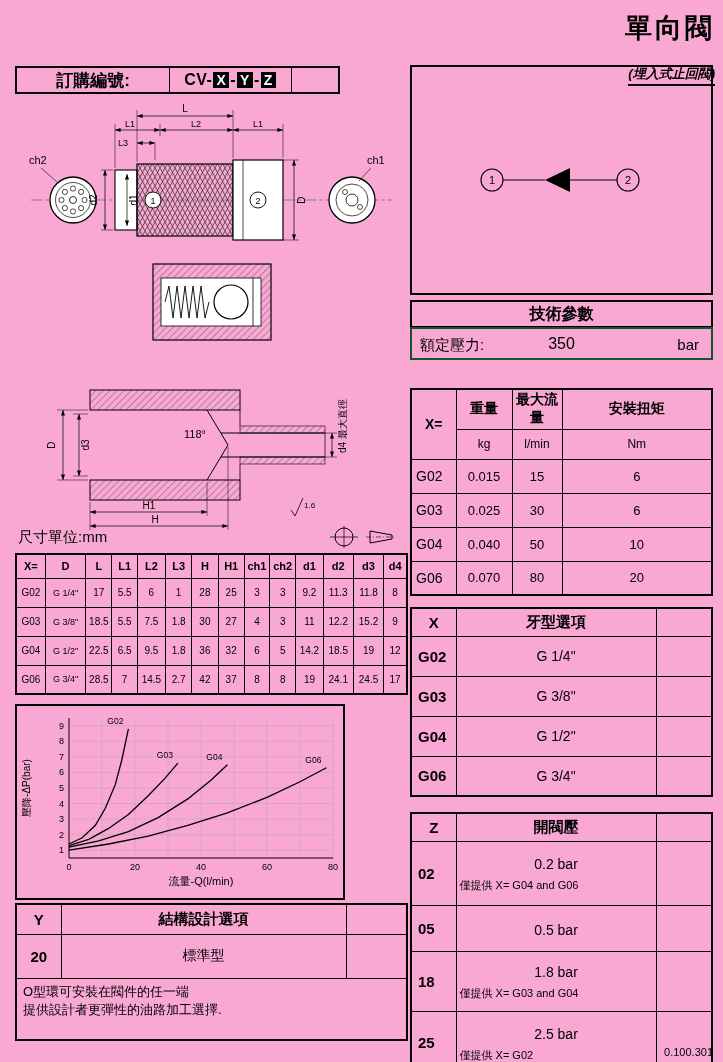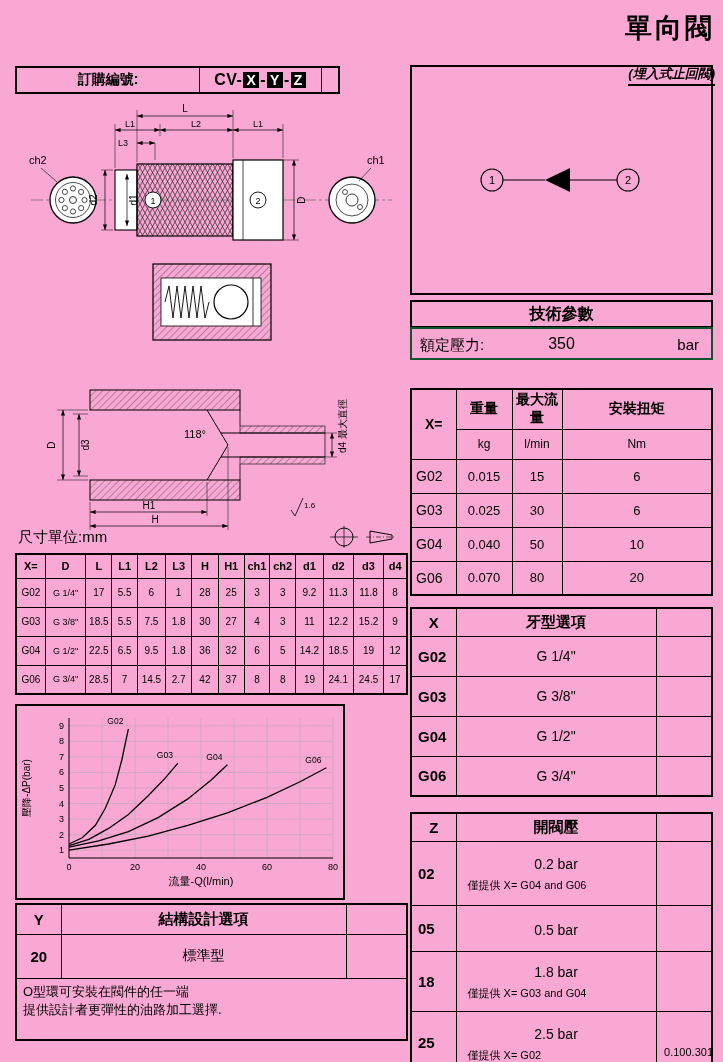--- a/index.html
+++ b/index.html
@@ -18,7 +18,7 @@
   
   .order-box { left:15px; top:66px; width:325px; height:28px; border:2px solid #000; display:flex; }
   .order-box .cell { display:flex; align-items:center; justify-content:center; height:100%; }
-  .order-label { width:183px; border-right:1.5px solid #000; font-size:14px; font-weight:bold; }
+  .order-label { width:153px; border-right:1.5px solid #000; font-size:17px; font-weight:bold; }
   .order-code { width:122px; border-right:1.5px solid #000; font-size:16px; font-weight:bold; letter-spacing:.5px; }
   .order-empty { flex:1; }
   .boxed { background:#000; color:#fff; padding:0 3px; margin:0 1px; font-size:14px; }

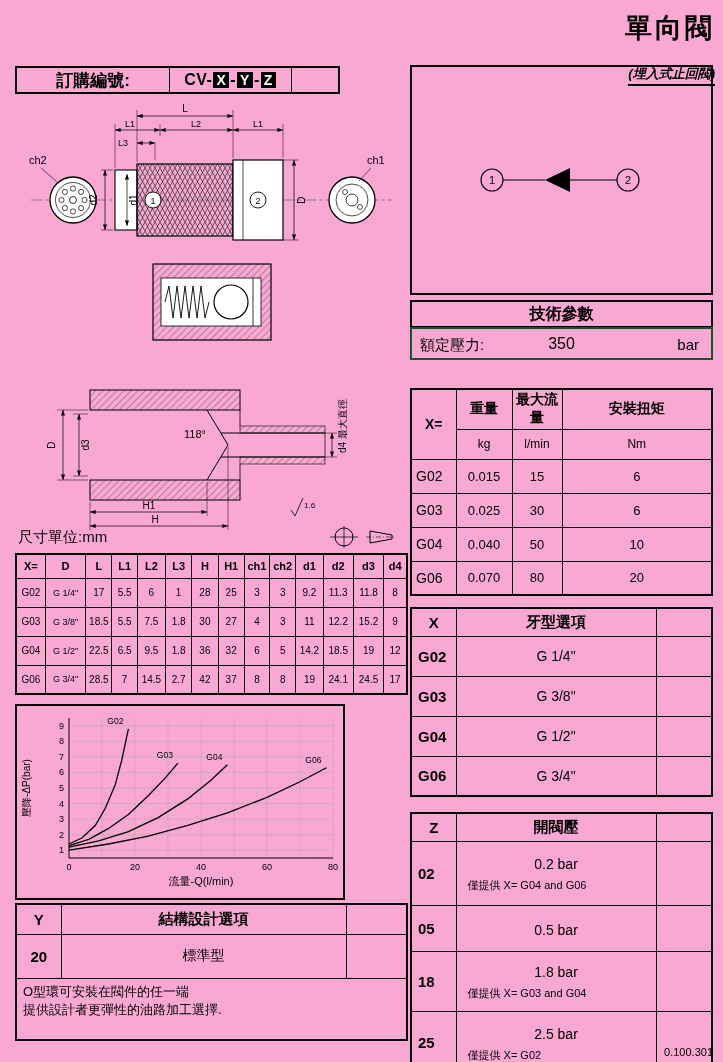--- a/index.html
+++ b/index.html
@@ -68,7 +68,7 @@
   .opt-table .code { font-weight:bold; font-size:15px; text-align:left; padding-left:6px; }
   .opt-table .val { font-size:14px; }
   .x-table tr.row { height:40px; }
-  .z-val { vertical-align:middle; padding:2px 8px; }
+  .z-val { vertical-align:middle; padding:2px 0; }
   .z-main { text-align:center; font-size:14px; padding-top:4px; }
   .z-note { text-align:left; font-size:11px; padding:6px 0 1px 3px; }
 

